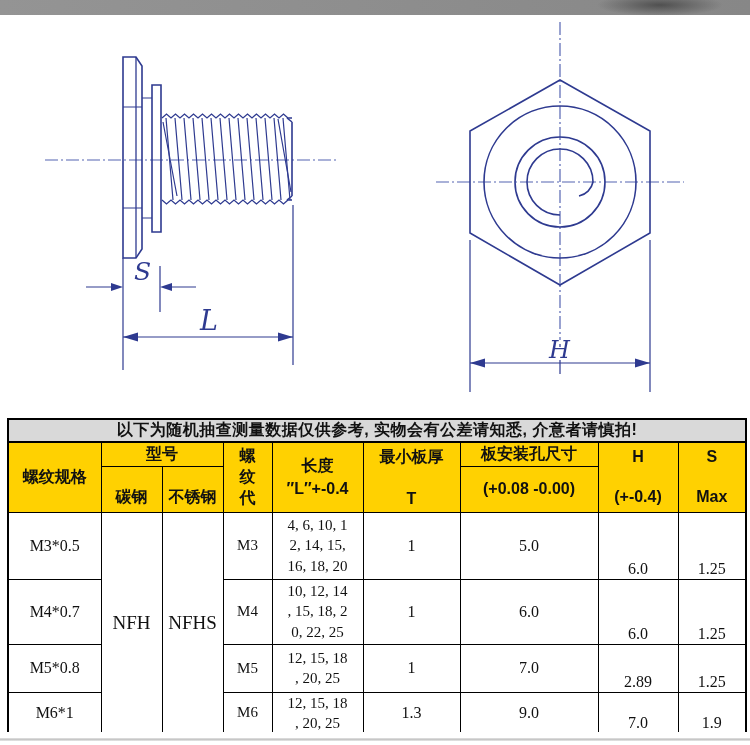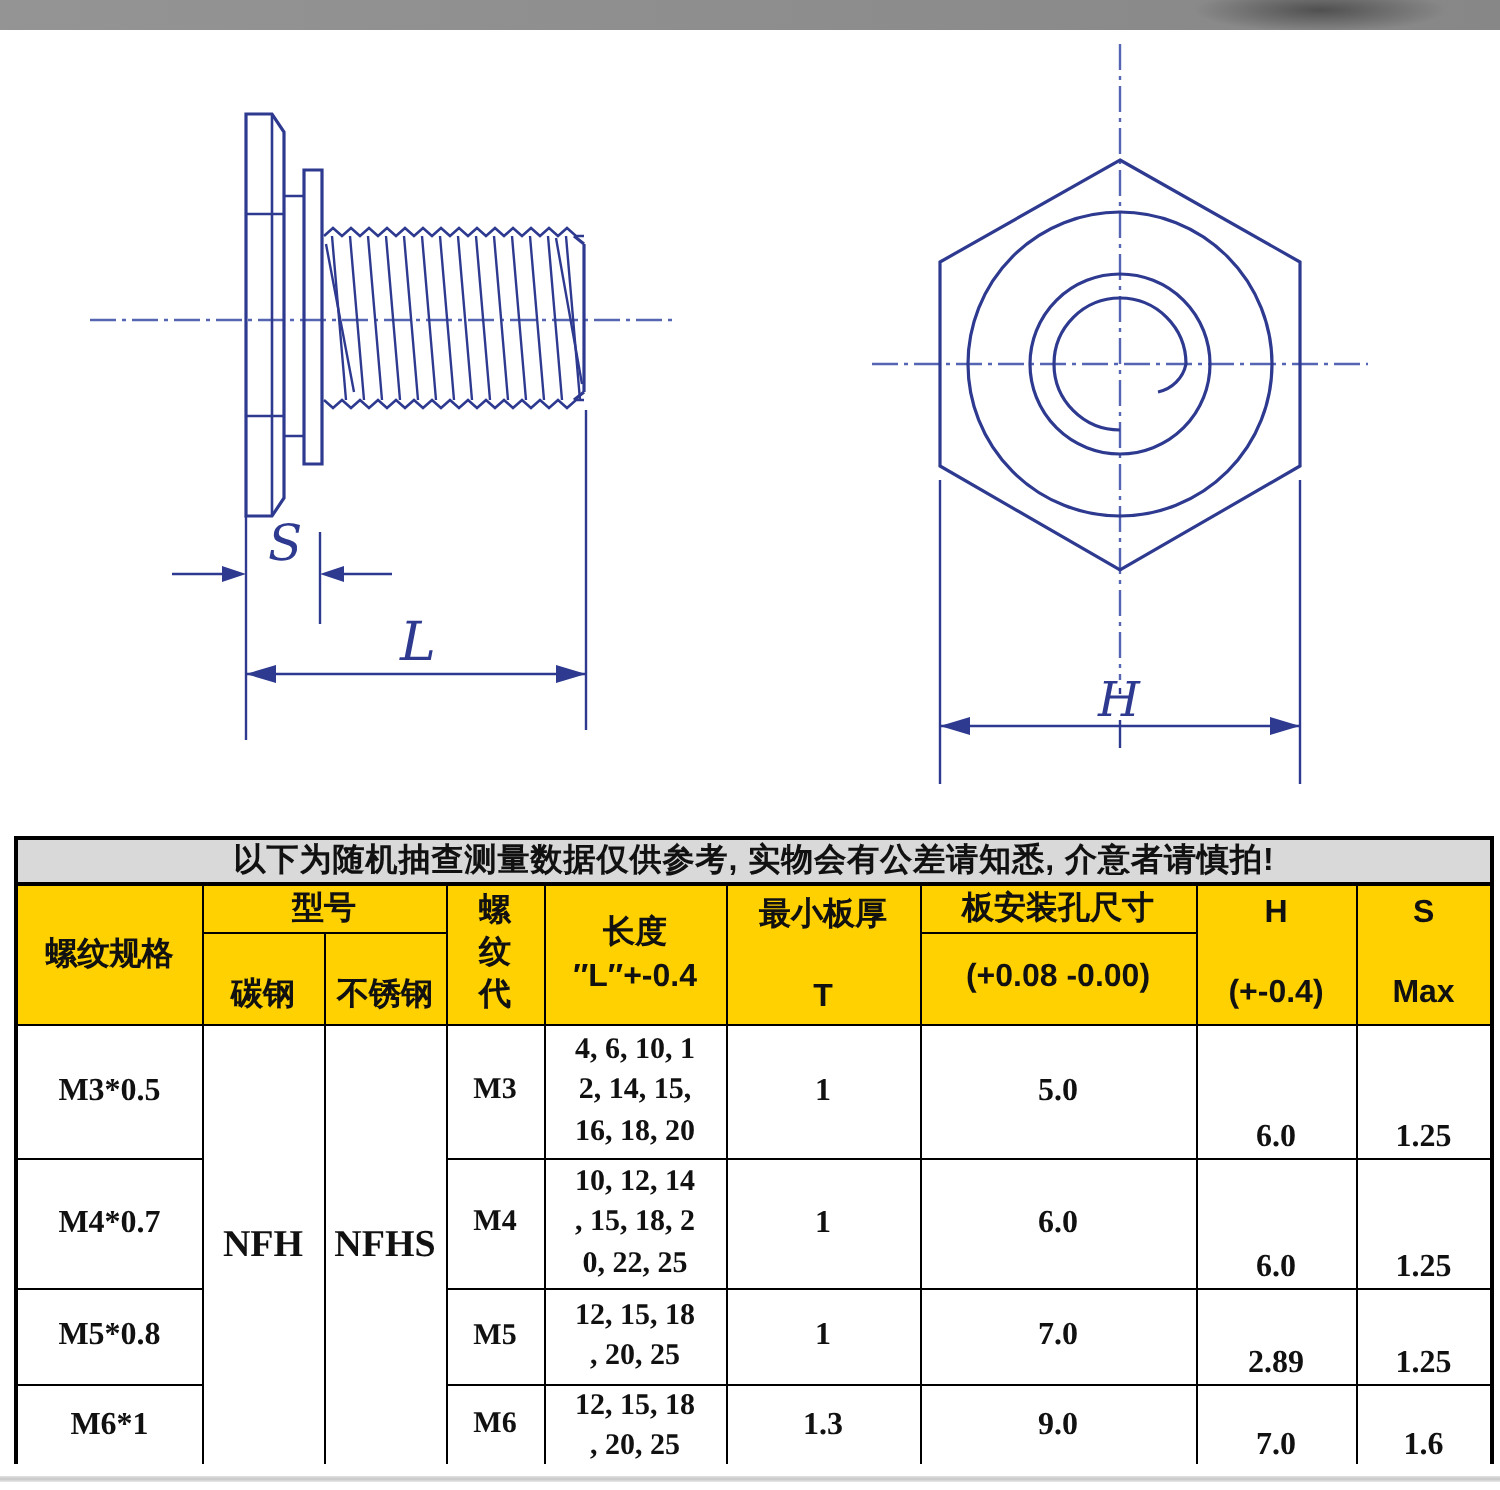--- a/index.html
+++ b/index.html
@@ -26,7 +26,7 @@
   .valign-bot{vertical-align:bottom;padding-bottom:2px !important;}
   .vert-chars{display:inline-block;width:18px;word-break:break-all;line-height:1.3;}
   .bottom-label{vertical-align:bottom;padding-bottom:4px !important;margin-left:13px;}
-  .serif-data{font-family:"Liberation Serif",serif;font-weight:bold;}
+  .serif-data{font-family:"Liberation Serif",serif;font-weight:normal;}
   .row-m3{height:67px;} .row-m4{height:65px;} .row-m5{height:48px;} .row-m6{height:41px;}
   .spec-cell{font-size:16px;}
   .model-cell{font-size:19px;margin-top:36px;}

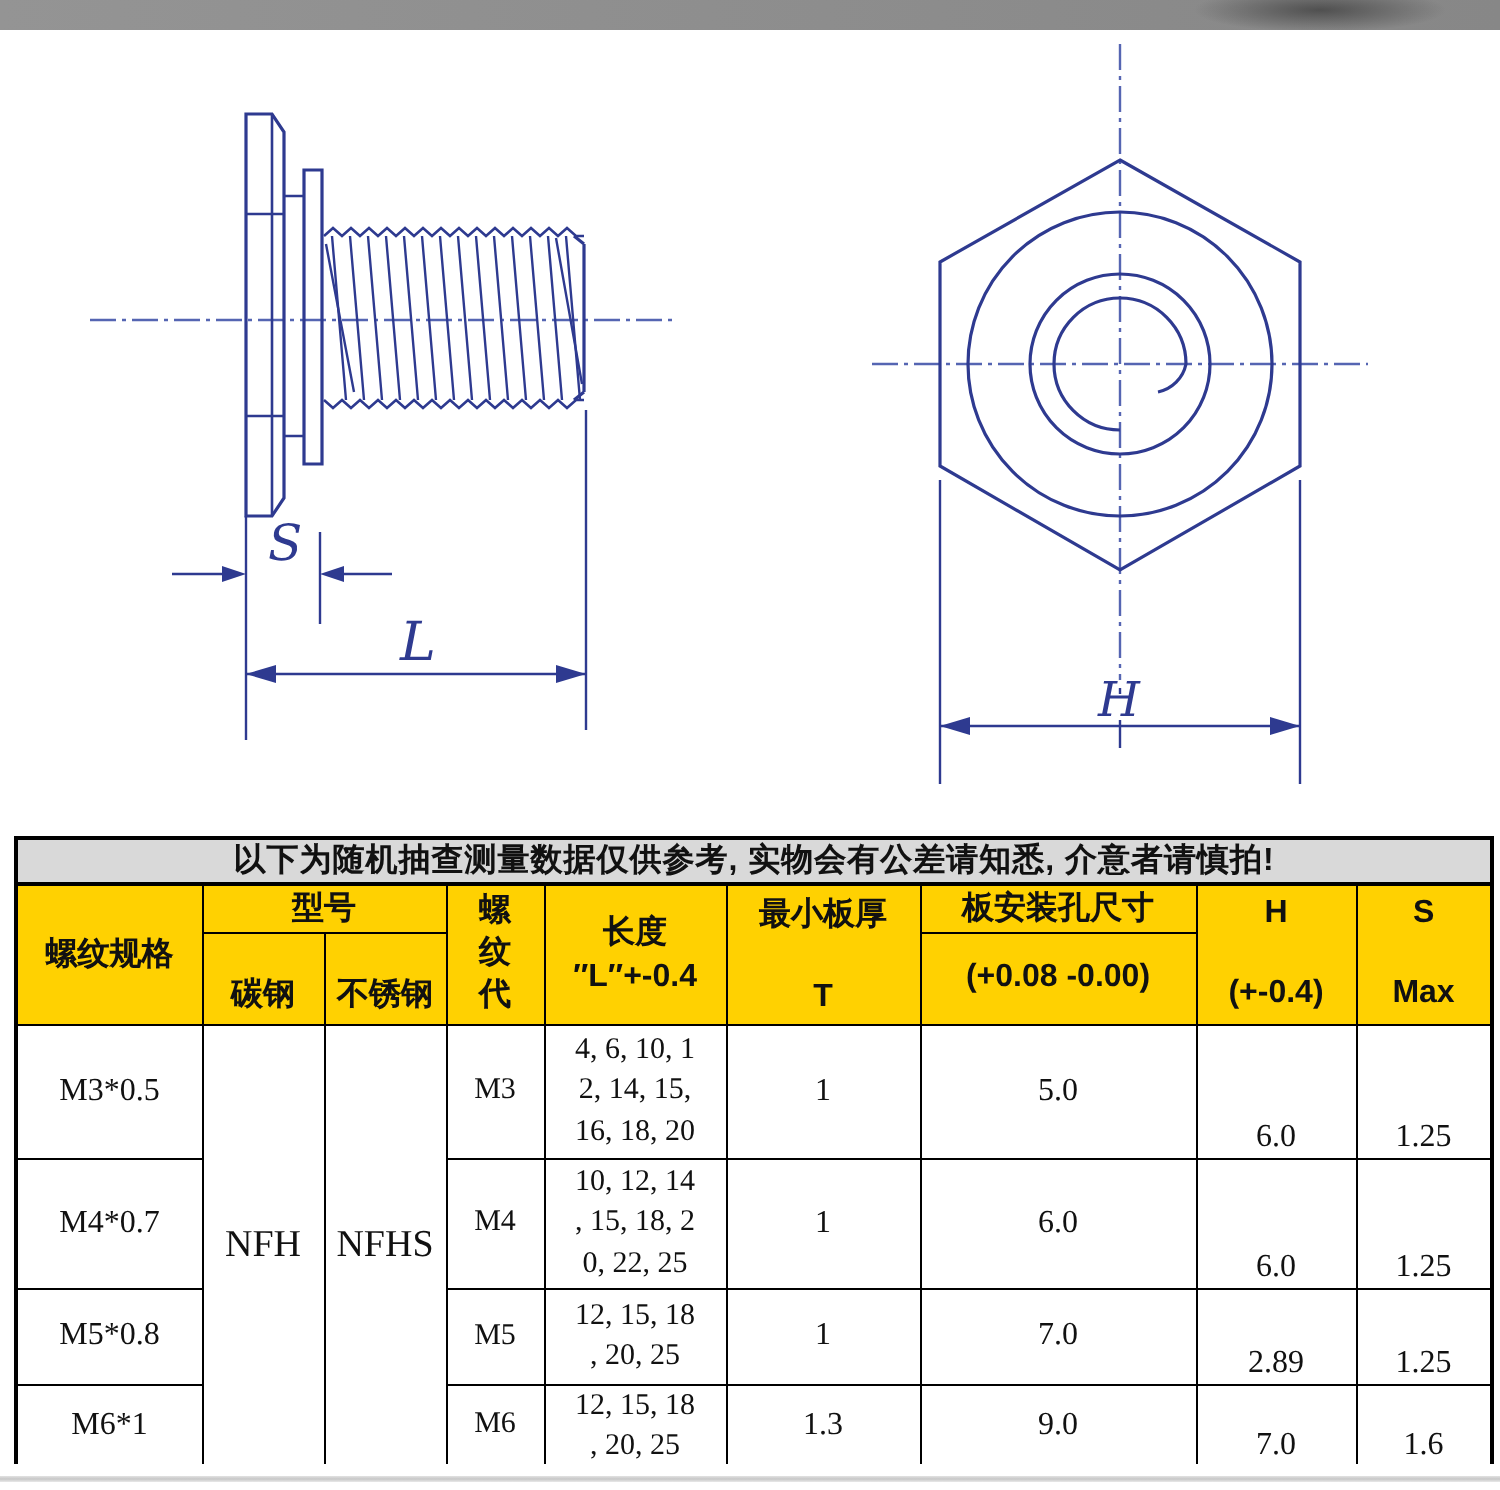--- a/index.html
+++ b/index.html
@@ -195,7 +195,7 @@
       <td class="serif-data num-cell">1.3</td>
       <td class="serif-data num-cell">9.0</td>
       <td class="serif-data hs-cell valign-bot">7.0</td>
-      <td class="serif-data hs-cell valign-bot">1.6</td>
+      <td class="serif-data hs-cell valign-bot">1.9</td>
     </tr>
   </tbody>
     </table>

